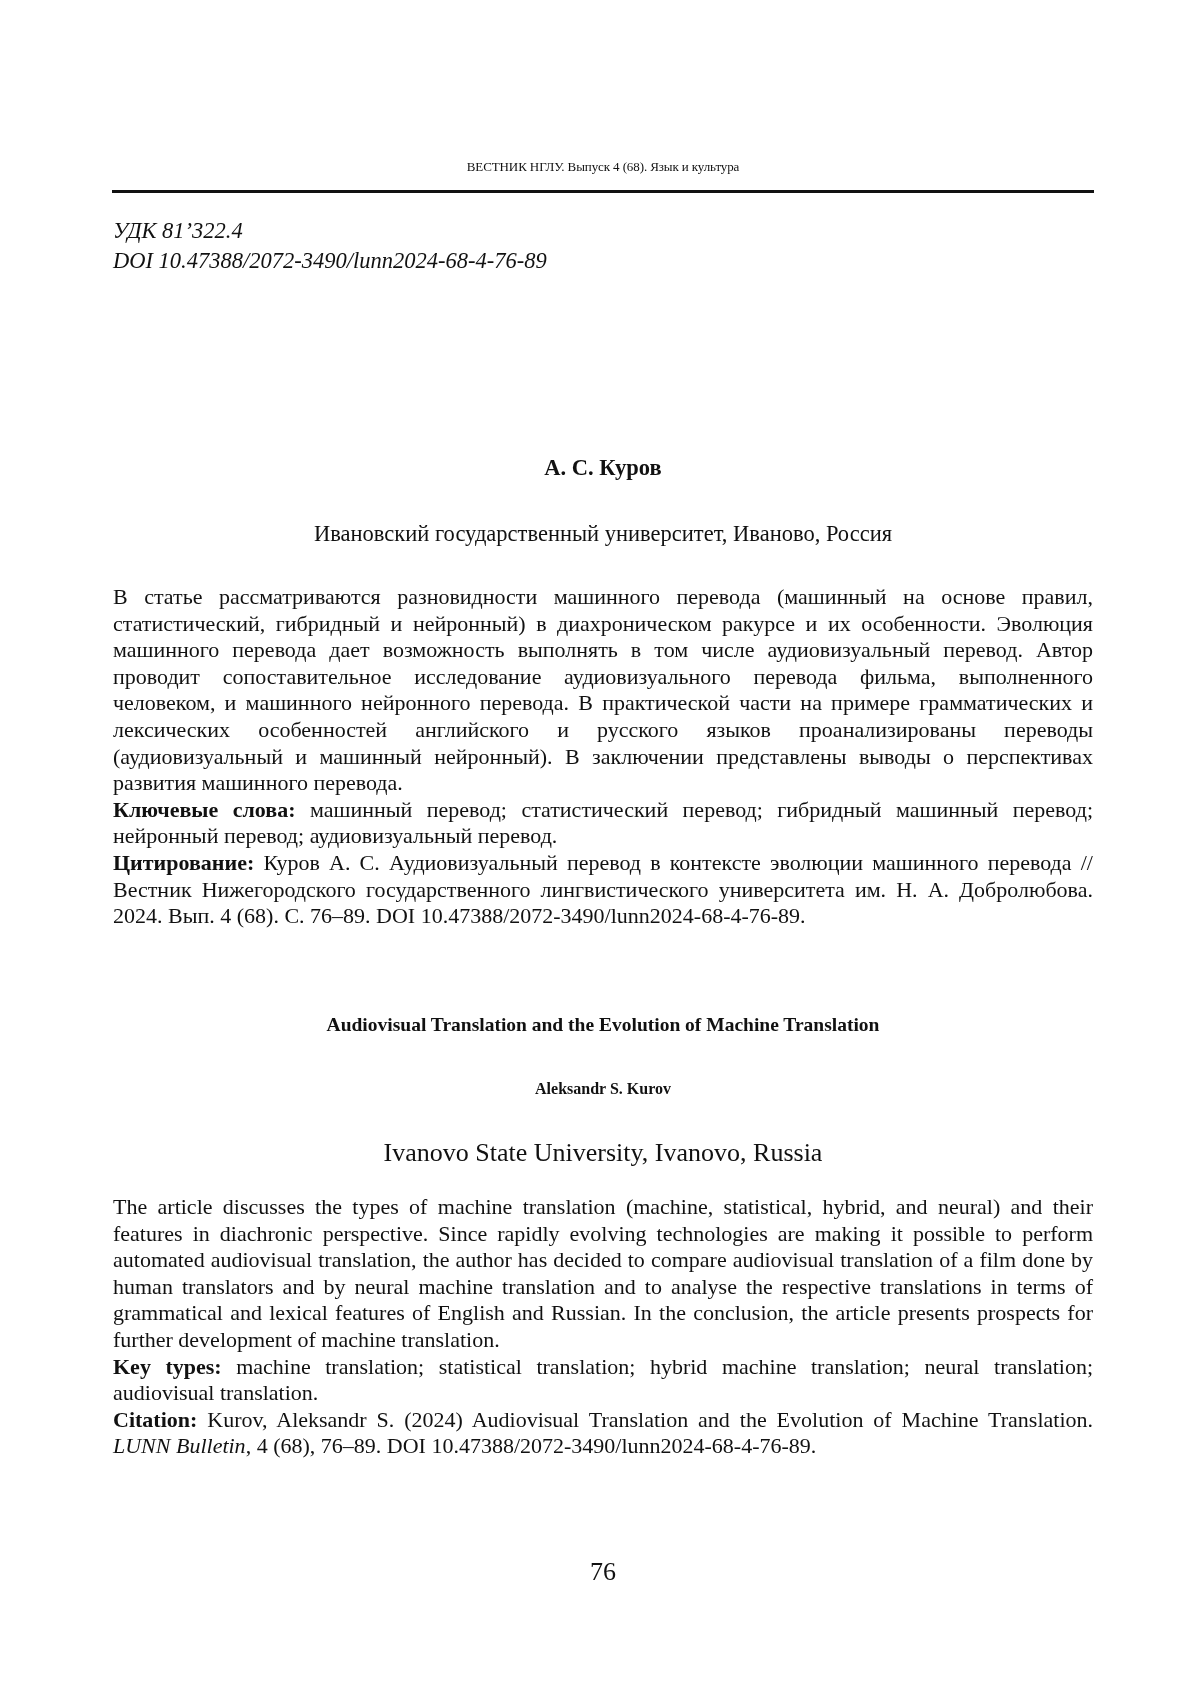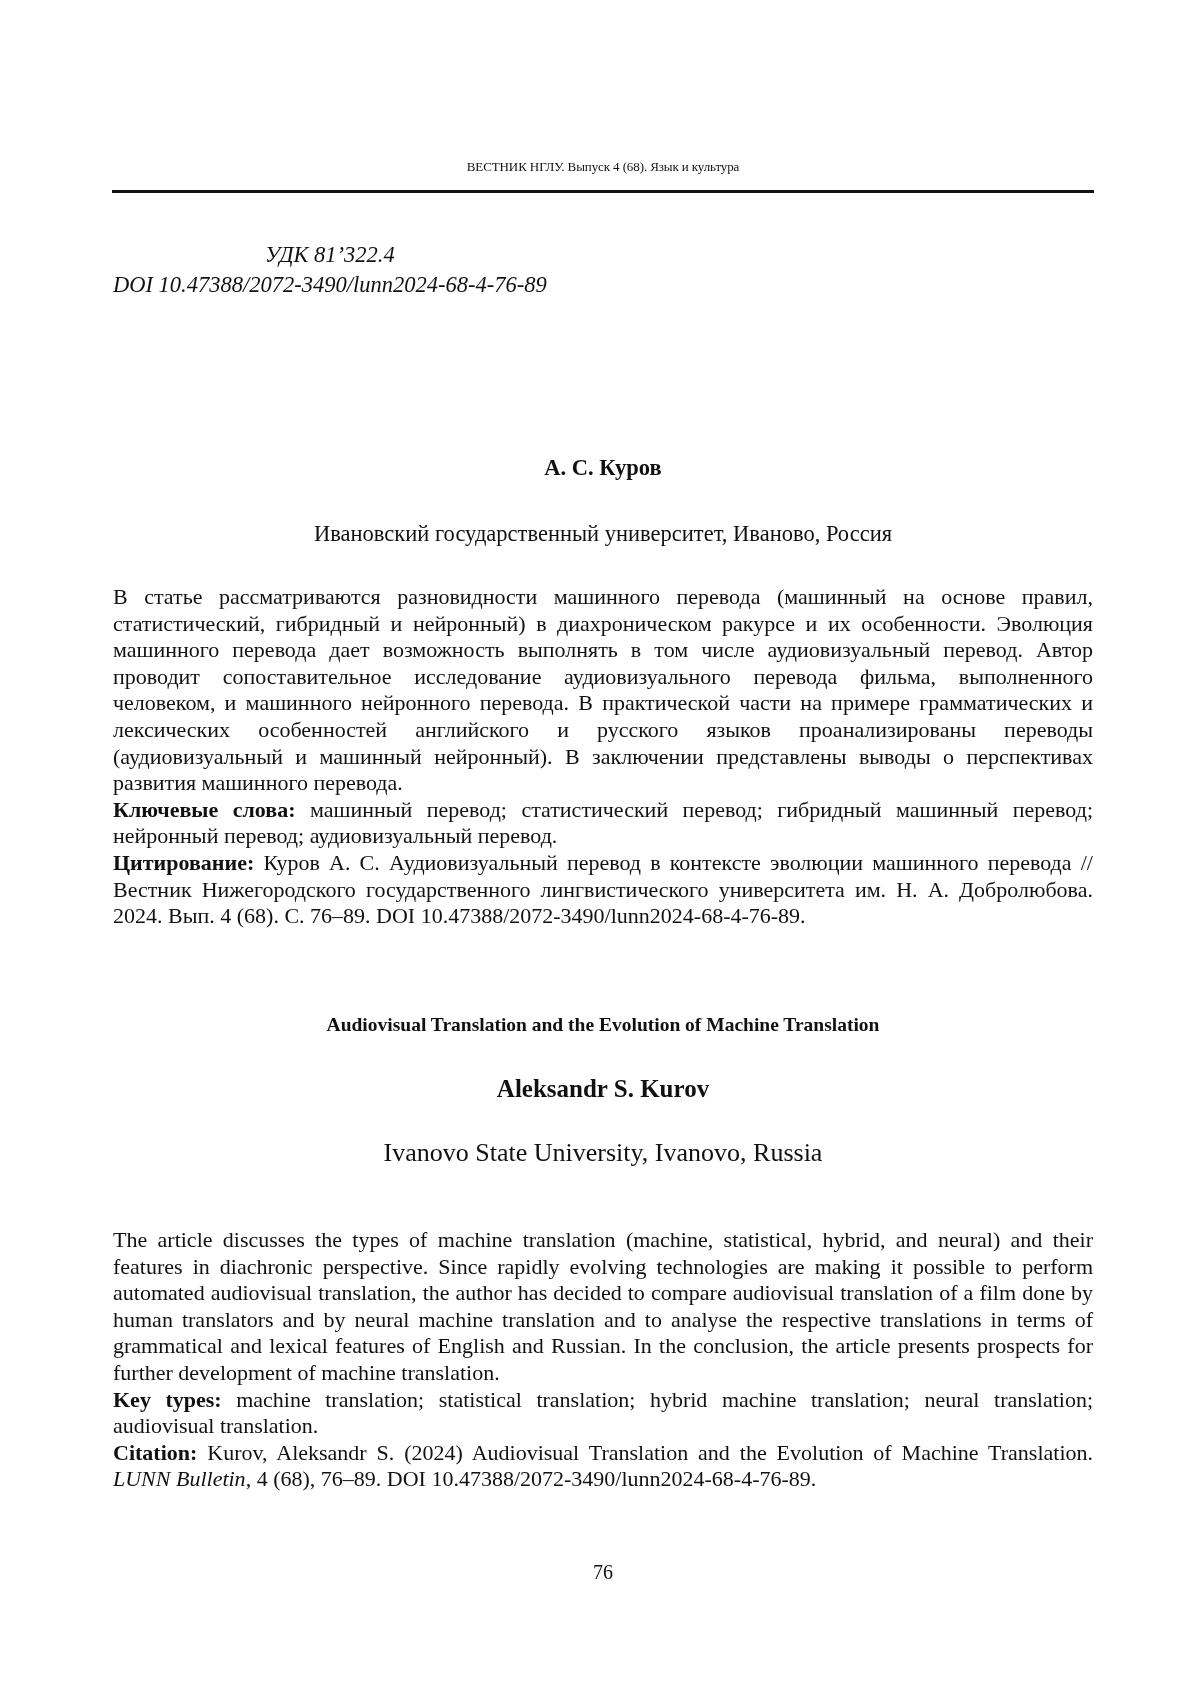--- a/index.html
+++ b/index.html
@@ -42,11 +42,10 @@
     .meta {
       position: absolute;
       left: 113px;
-      top: 240px;
+      top: 216px;
       font-style: italic;
       font-size: 22.5px;
       line-height: 30px;
-      text-align: center;
     }
     .meta div { white-space: nowrap; }
     .title-ru {

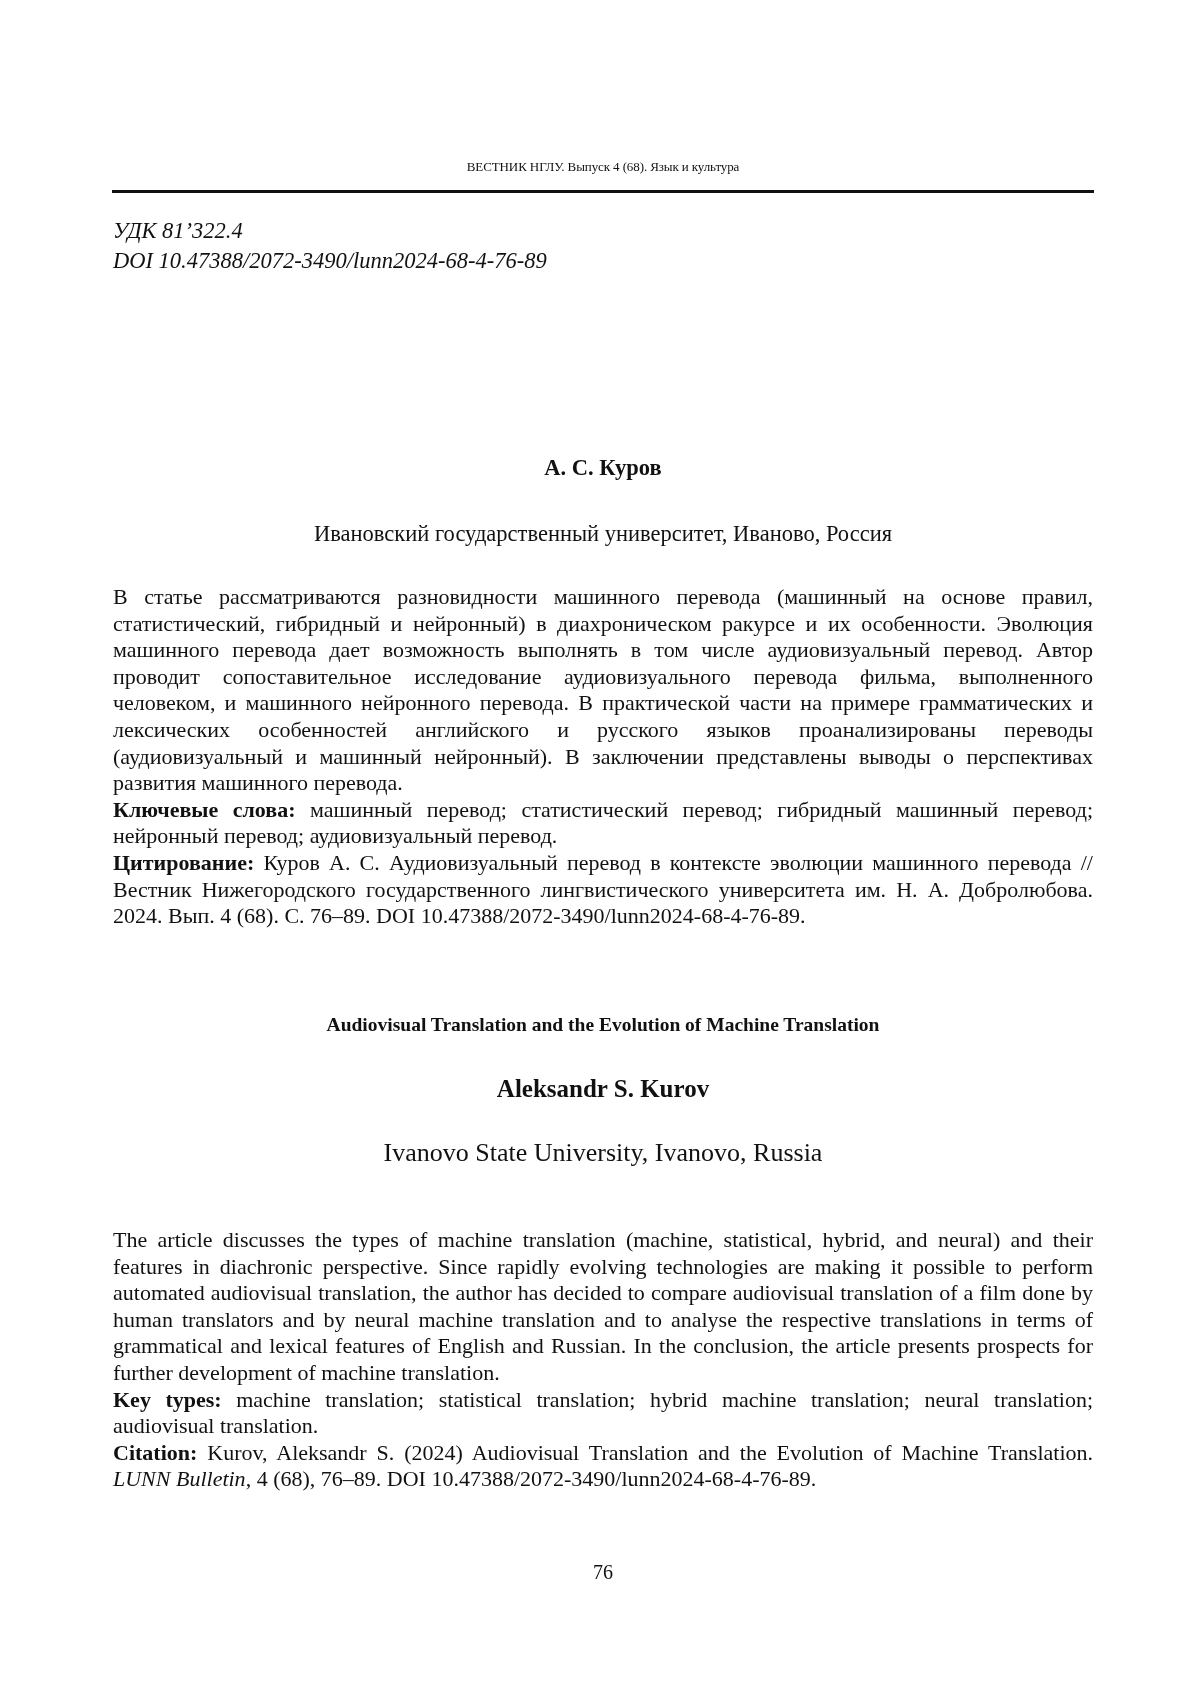--- a/index.html
+++ b/index.html
@@ -109,7 +109,7 @@
       top: 1076px;
       text-align: center;
       font-weight: bold;
-      font-size: 25px;
+      font-size: 16px;
       line-height: 26px;
     }
     .affil-en {

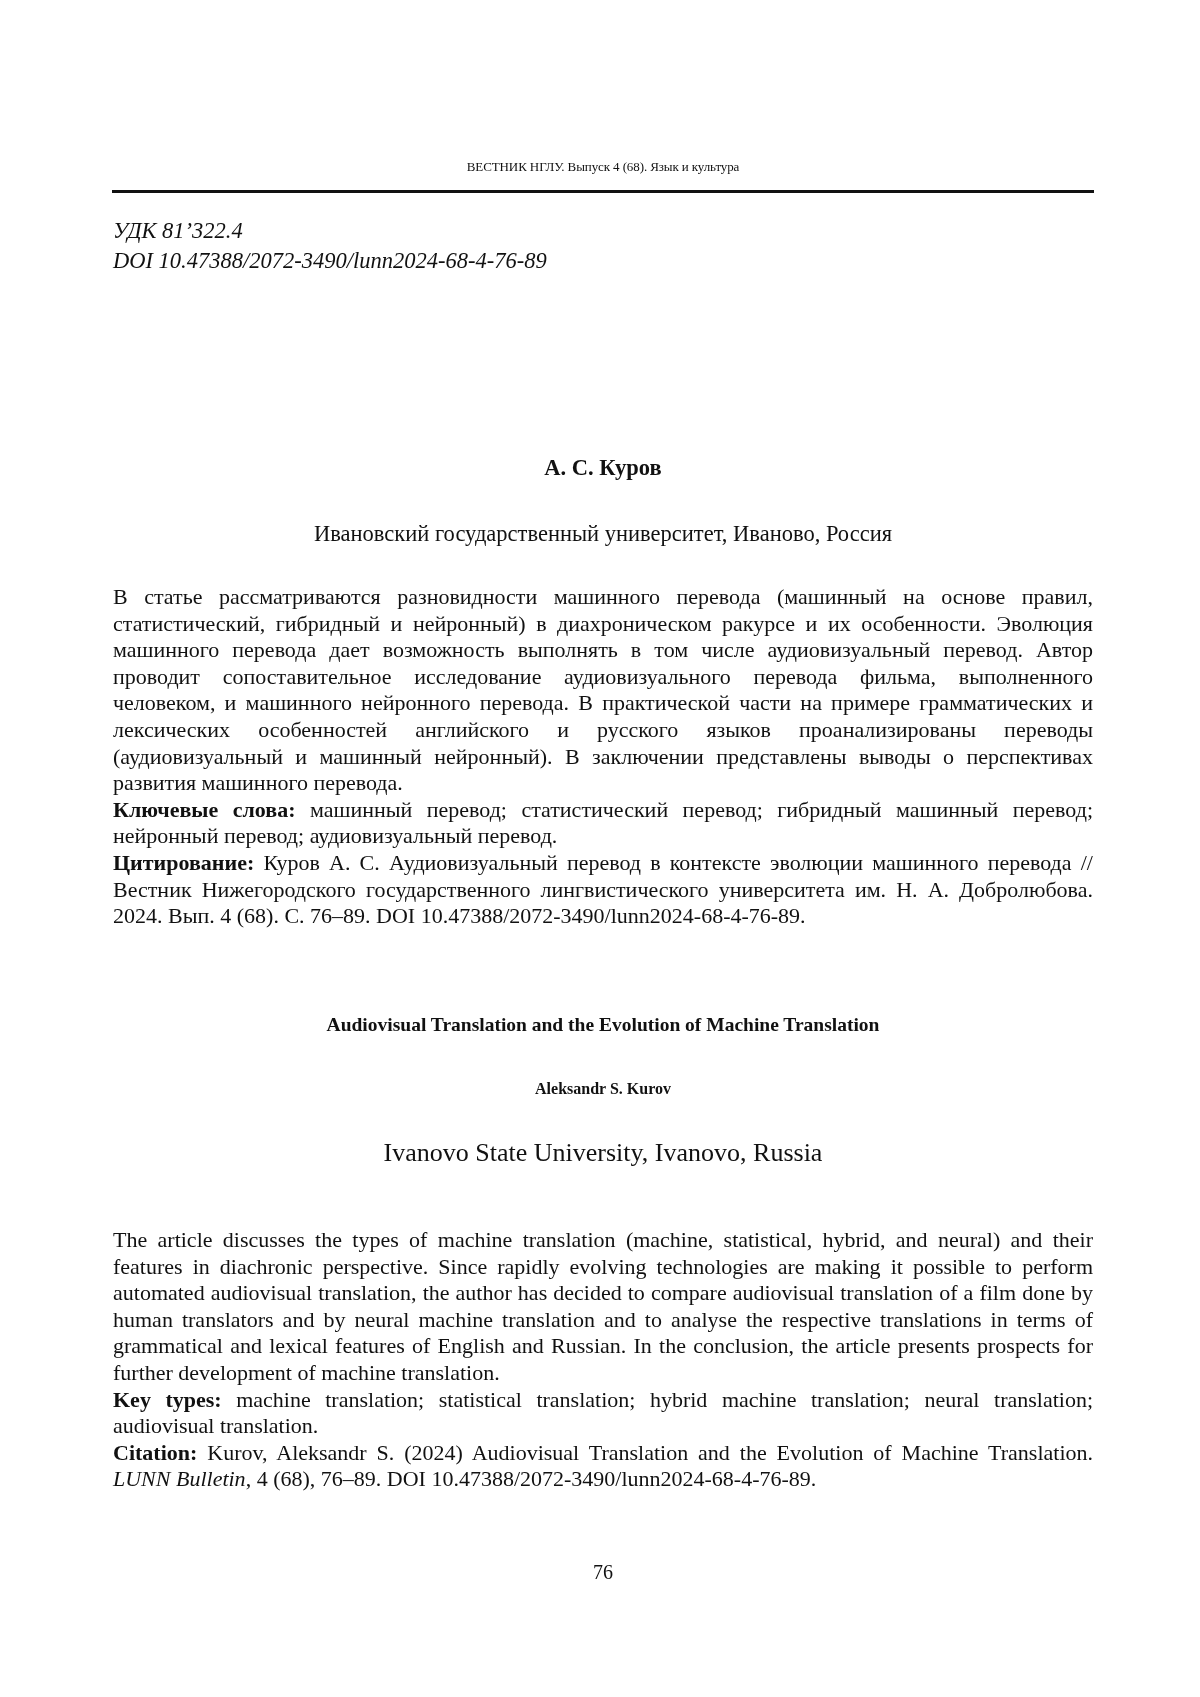--- a/index.html
+++ b/index.html
@@ -90,7 +90,7 @@
       margin: 0;
     }
     .abstract-ru { top: 584px; }
-    .abstract-en { top: 1194px; margin-top: 33px; }
+    .abstract-en { top: 1194px; }
     .lbl { font-weight: bold; }
     .title-en {
       position: absolute;

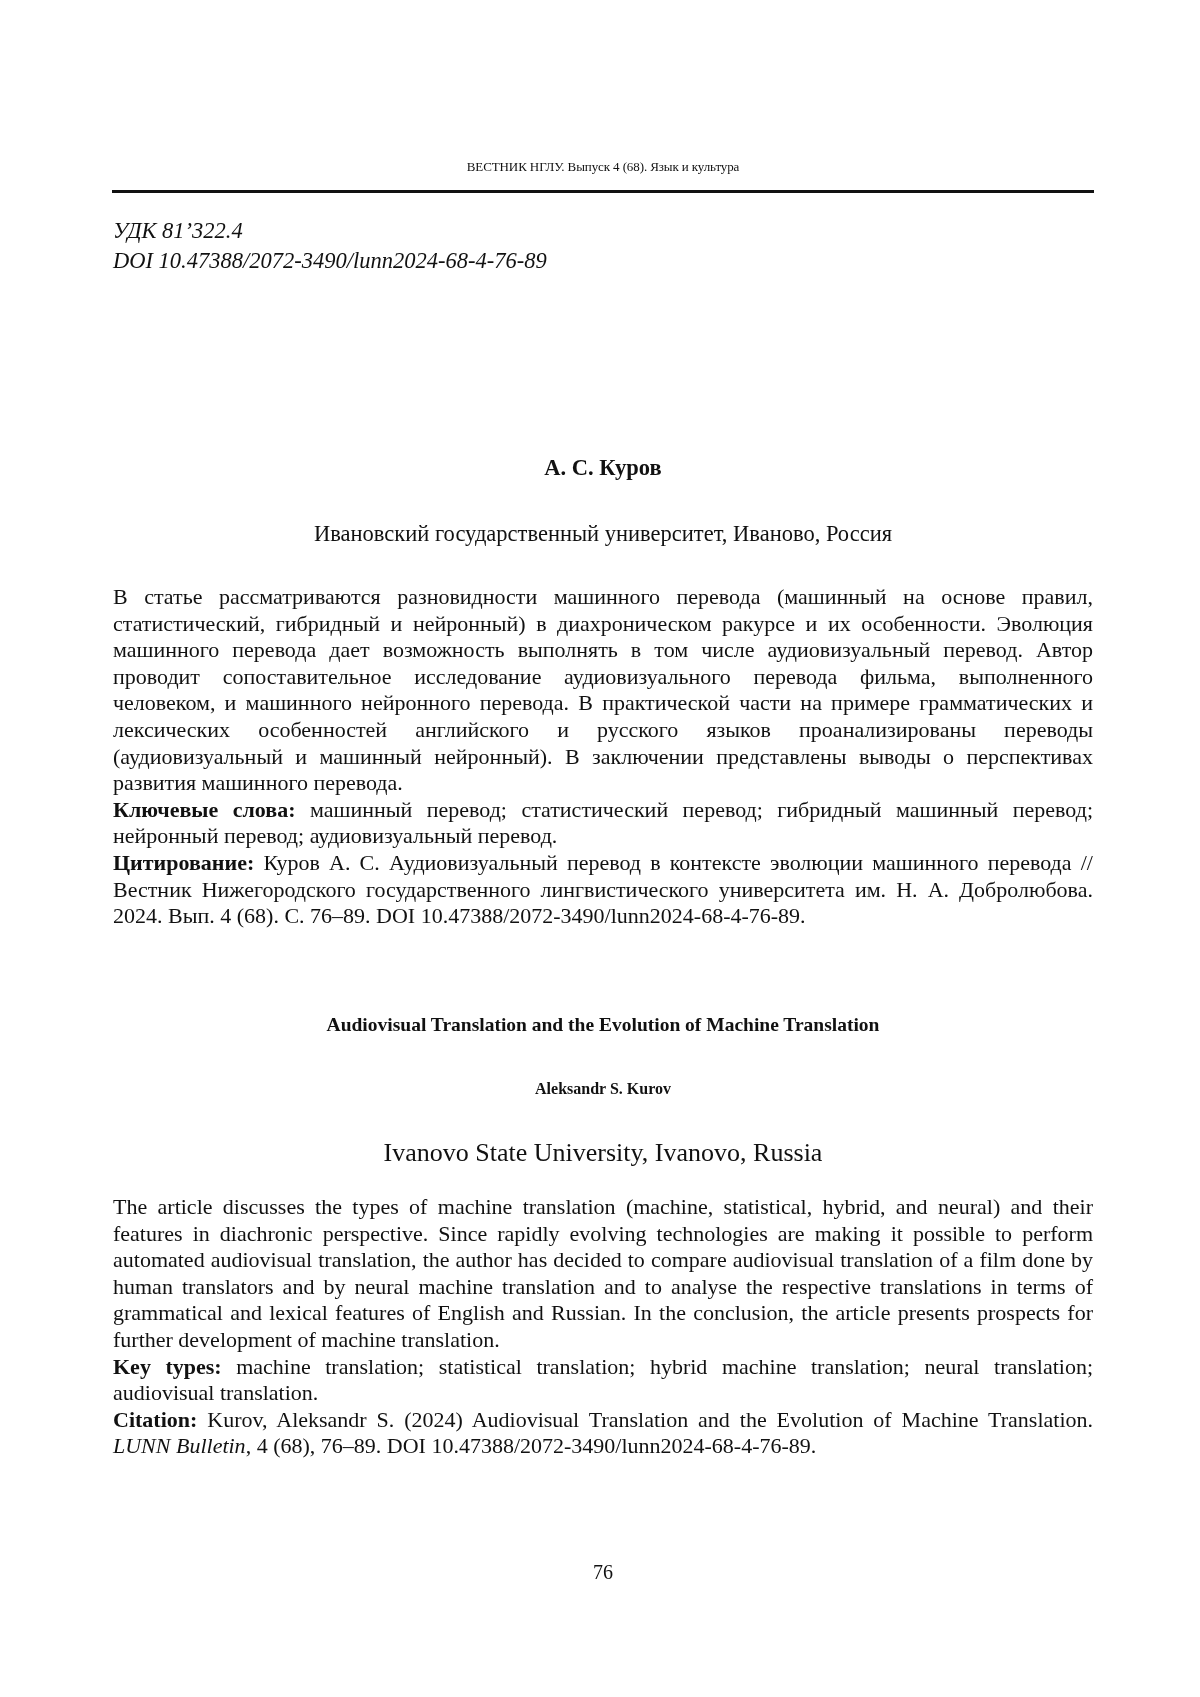--- a/index.html
+++ b/index.html
@@ -127,7 +127,7 @@
       width: 980px;
       top: 1558px;
       text-align: center;
-      font-size: 20px;
+      font-size: 26px;
       line-height: 28px;
     }
     .ital { font-style: italic; }

